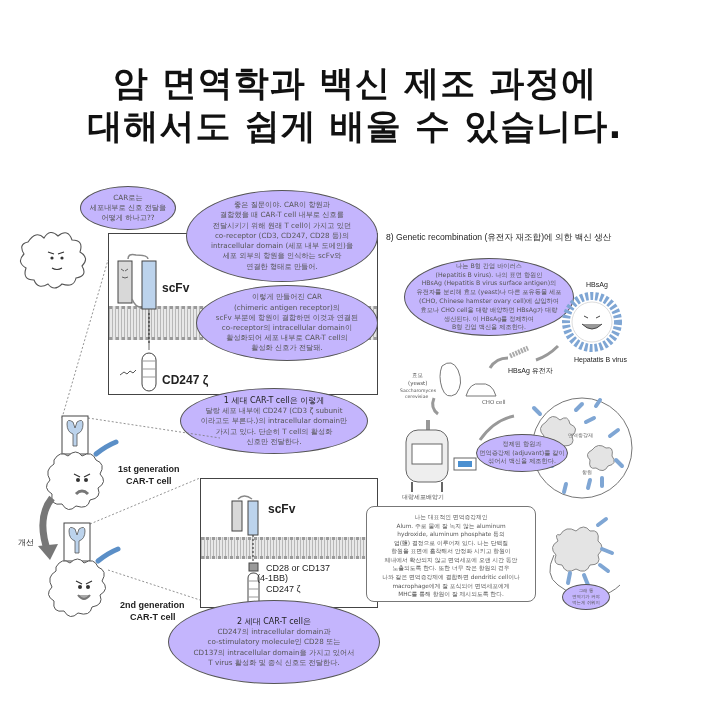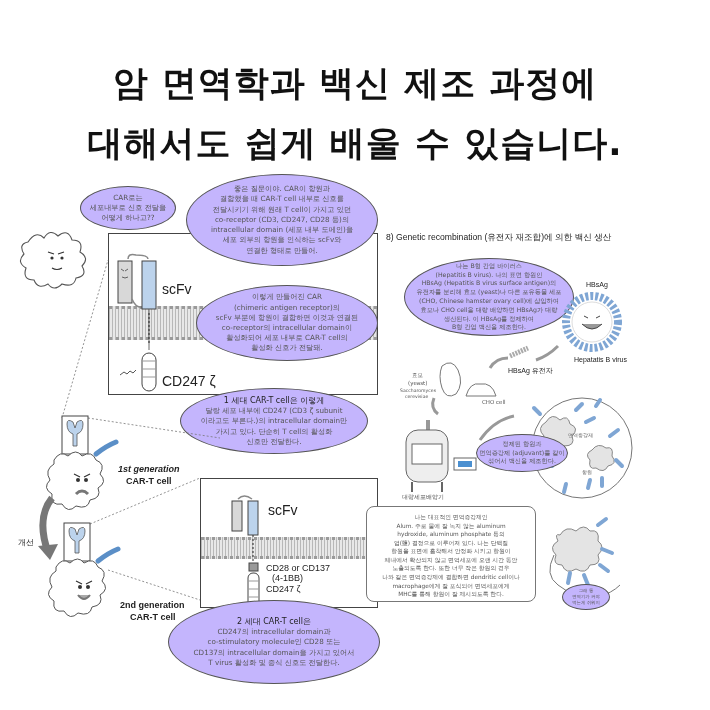--- a/index.html
+++ b/index.html
@@ -27,7 +27,7 @@
 <body>
 
 <div class="abs headline" style="top:60px;">암 면역학과 백신 제조 과정에</div>
-<div class="abs headline" style="top:120px;">대해서도 쉽게 배울 수 있습니다.</div>
+<div class="abs headline" style="top:103px;">대해서도 쉽게 배울 수 있습니다.</div>
 
 <div>
 

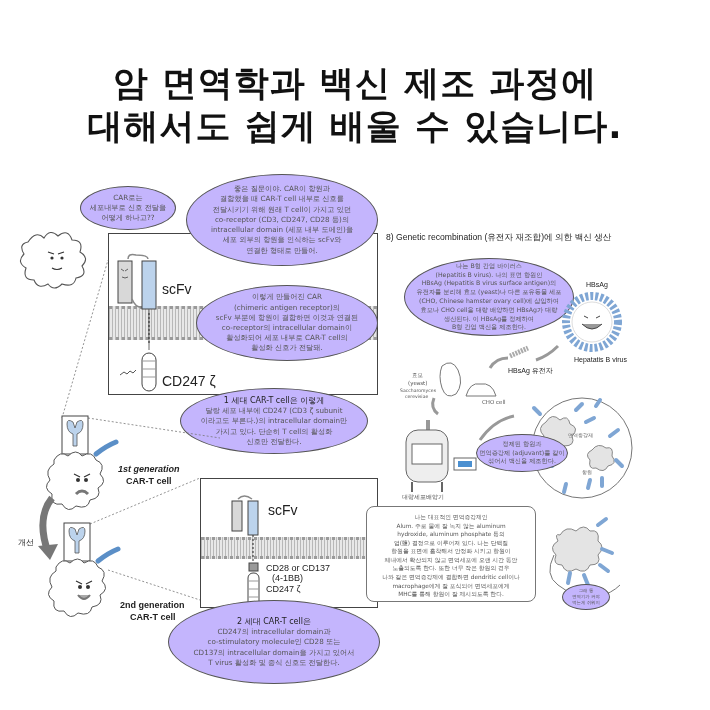--- a/index.html
+++ b/index.html
@@ -67,7 +67,7 @@
   <div class="label big" style="left:162px; top:281px;">scFv</div>
   <div class="label big" style="left:162px; top:373px;">CD247 ζ</div>
 
-  <div class="bubble" style="left:186px; top:174px; width:192px; height:92px;text-align:center;">
+  <div class="bubble" style="left:186px; top:190px; width:192px; height:92px;text-align:center;">
     <div class="inner">
       <span class="line">좋은 질문이야. CAR이 항원과</span>
       <span class="line">결합했을 때 CAR-T cell 내부로 신호를</span>

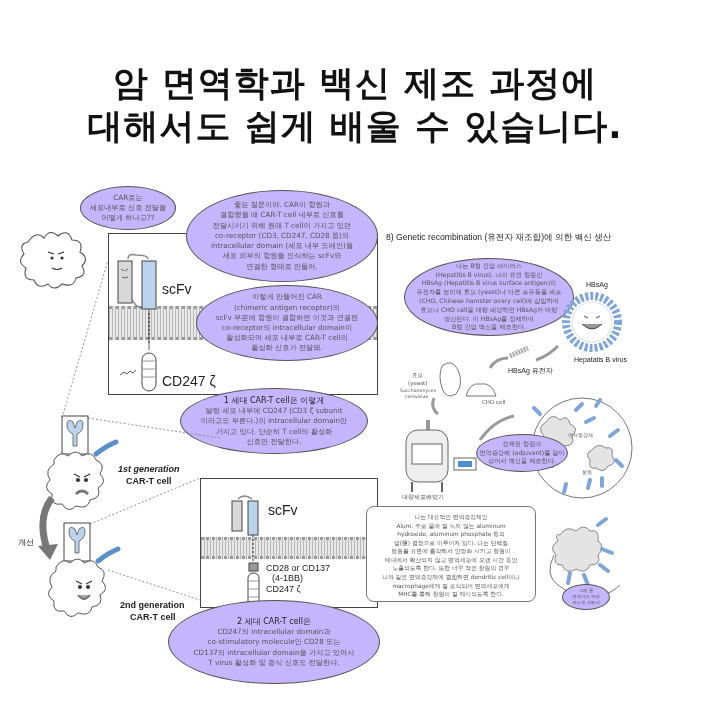--- a/index.html
+++ b/index.html
@@ -15,7 +15,7 @@
   .membrane { position: absolute; height: 34px; background:
       repeating-linear-gradient(90deg, #b8b8b8 0 1px, #e8e8e8 1px 3px); border-top: 3px dotted #9a9a9a; border-bottom: 3px dotted #9a9a9a; }
   .label { position: absolute; font-size: 9px; color: #222; font-family: "Liberation Sans", sans-serif; white-space: nowrap; }
-  .label.big { font-size: 14px; }
+  .label.big { font-size: 12px; font-weight: bold; }
   .label.bold { font-weight: bold; }
   .note-box { position: absolute; border: 1.2px solid #777; border-radius: 8px; background: #fff; text-align: center; color: #555; font-size: 6.6px; line-height: 1.5; padding: 6px 4px; }
   .note-box .line { display: block; white-space: nowrap; }

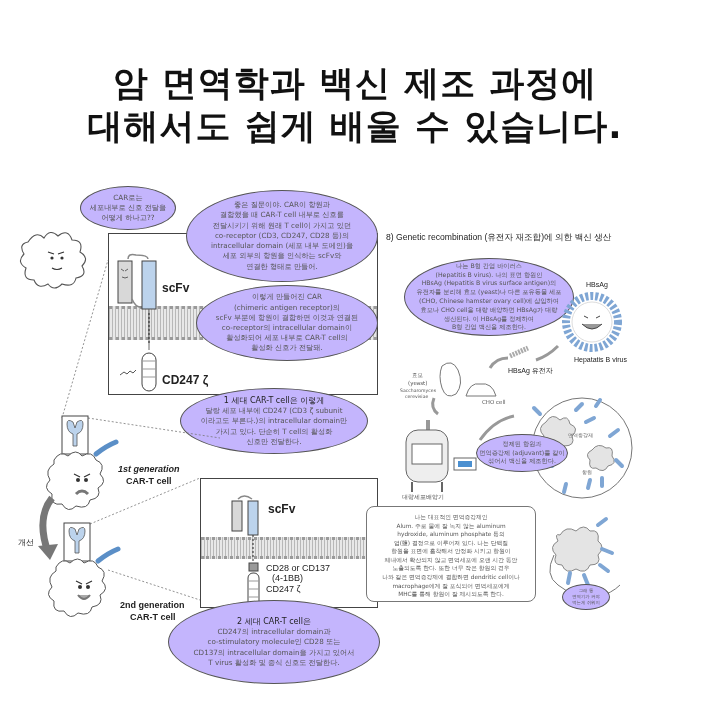--- a/index.html
+++ b/index.html
@@ -117,7 +117,7 @@
     <path d="M26 78 q6 -6 12 0" stroke="#777" fill="none" stroke-width="3"></path>
     <path d="M46 38 q10 -8 20 -12" stroke="#5b8fc7" stroke-width="5" stroke-linecap="round" fill="none"></path>
   </svg>
-  <div class="label bold" style="left:118px; top:464px;font-style:italic;">1st generation</div>
+  <div class="label bold" style="left:118px; top:464px;">1st generation</div>
   <div class="label bold" style="left:126px; top:476px;">CAR-T cell</div>
 
   <svg style="left:30px; top:496px;" width="40" height="70" viewBox="0 0 40 70">

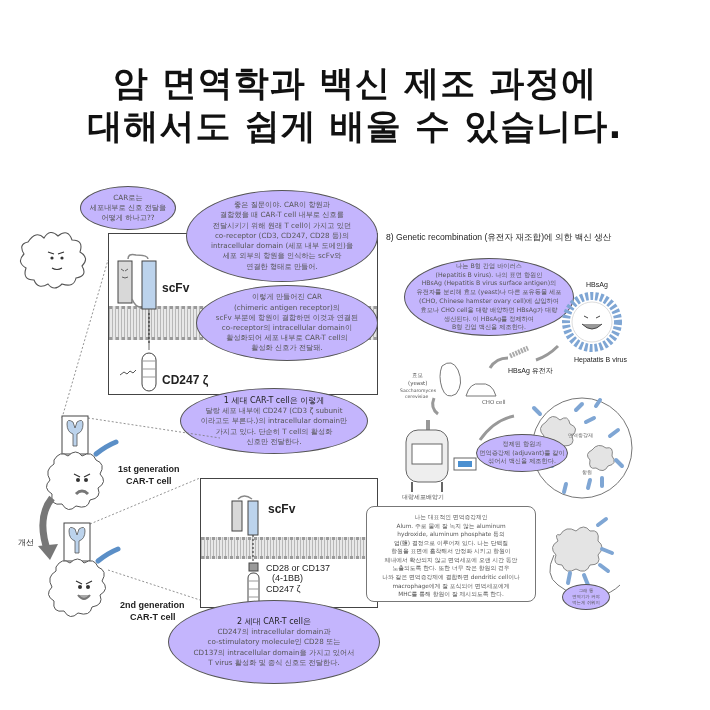--- a/index.html
+++ b/index.html
@@ -154,7 +154,7 @@
   </svg>
   <div class="label big" style="left:268px; top:502px;">scFv</div>
   <div class="label" style="left:266px; top:563px;">CD28 or CD137</div>
-  <div class="label" style="left:272px; top:573px;">(4-1BB)</div>
+  <div class="label" style="left:257px; top:573px;">(4-1BB)</div>
   <div class="label" style="left:266px; top:584px;">CD247 ζ</div>
 
   <div class="bubble" style="left:168px; top:600px; width:212px; height:84px;">

